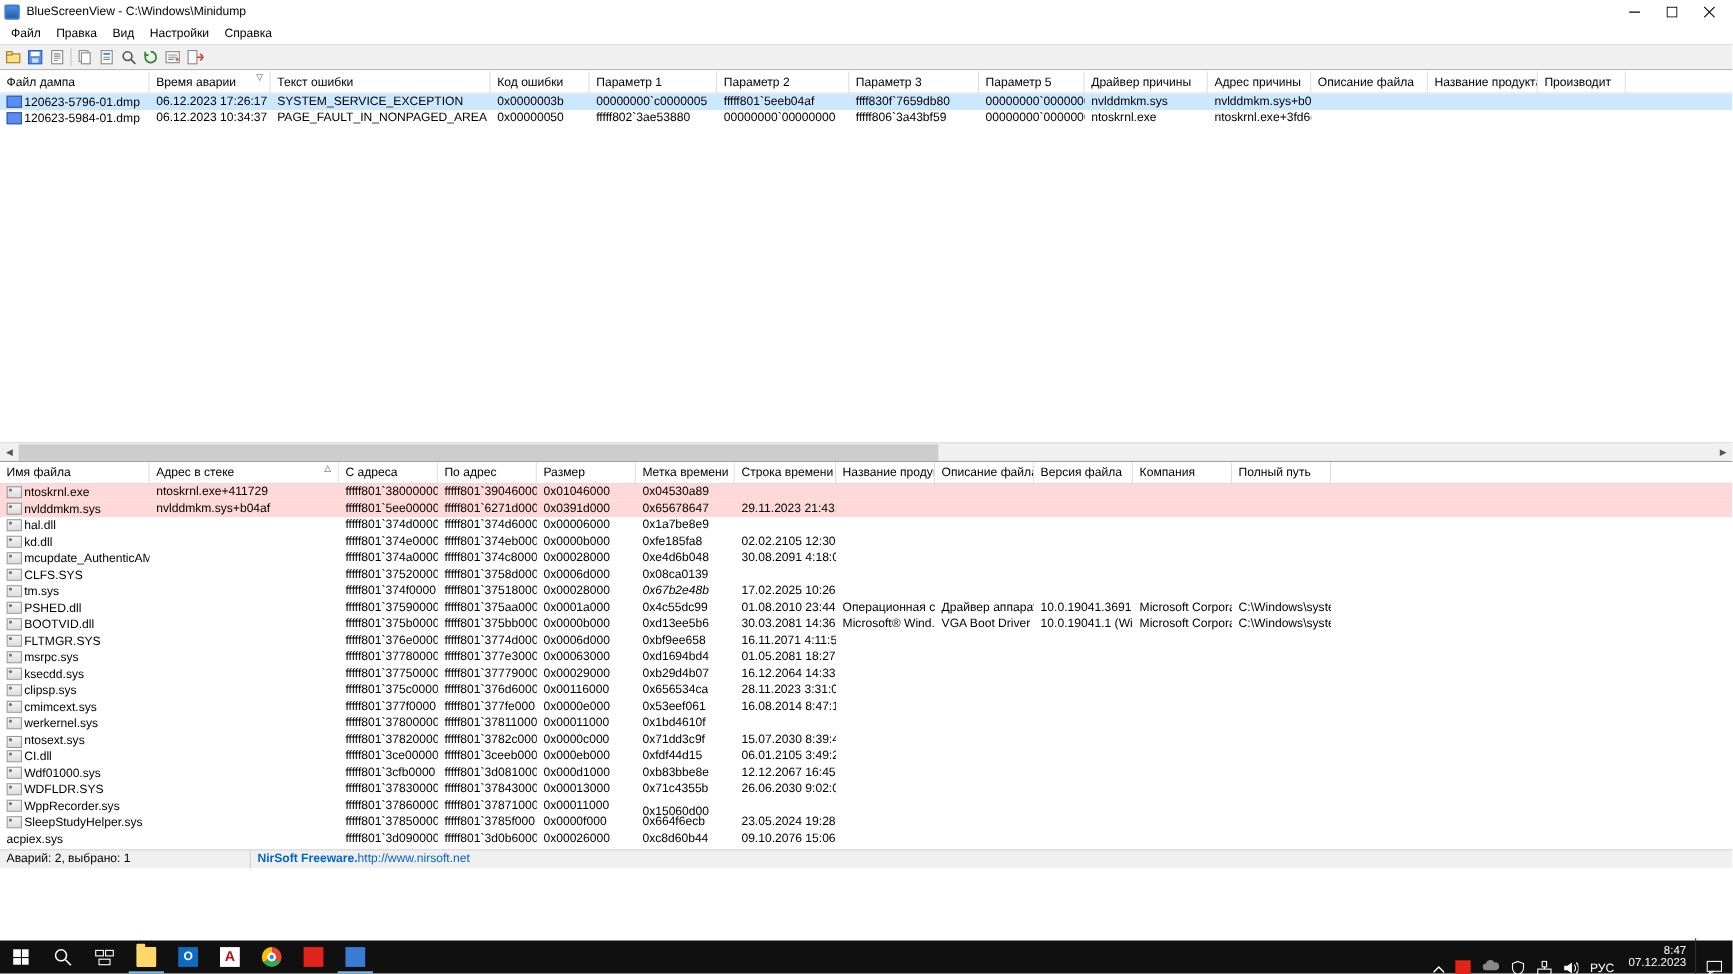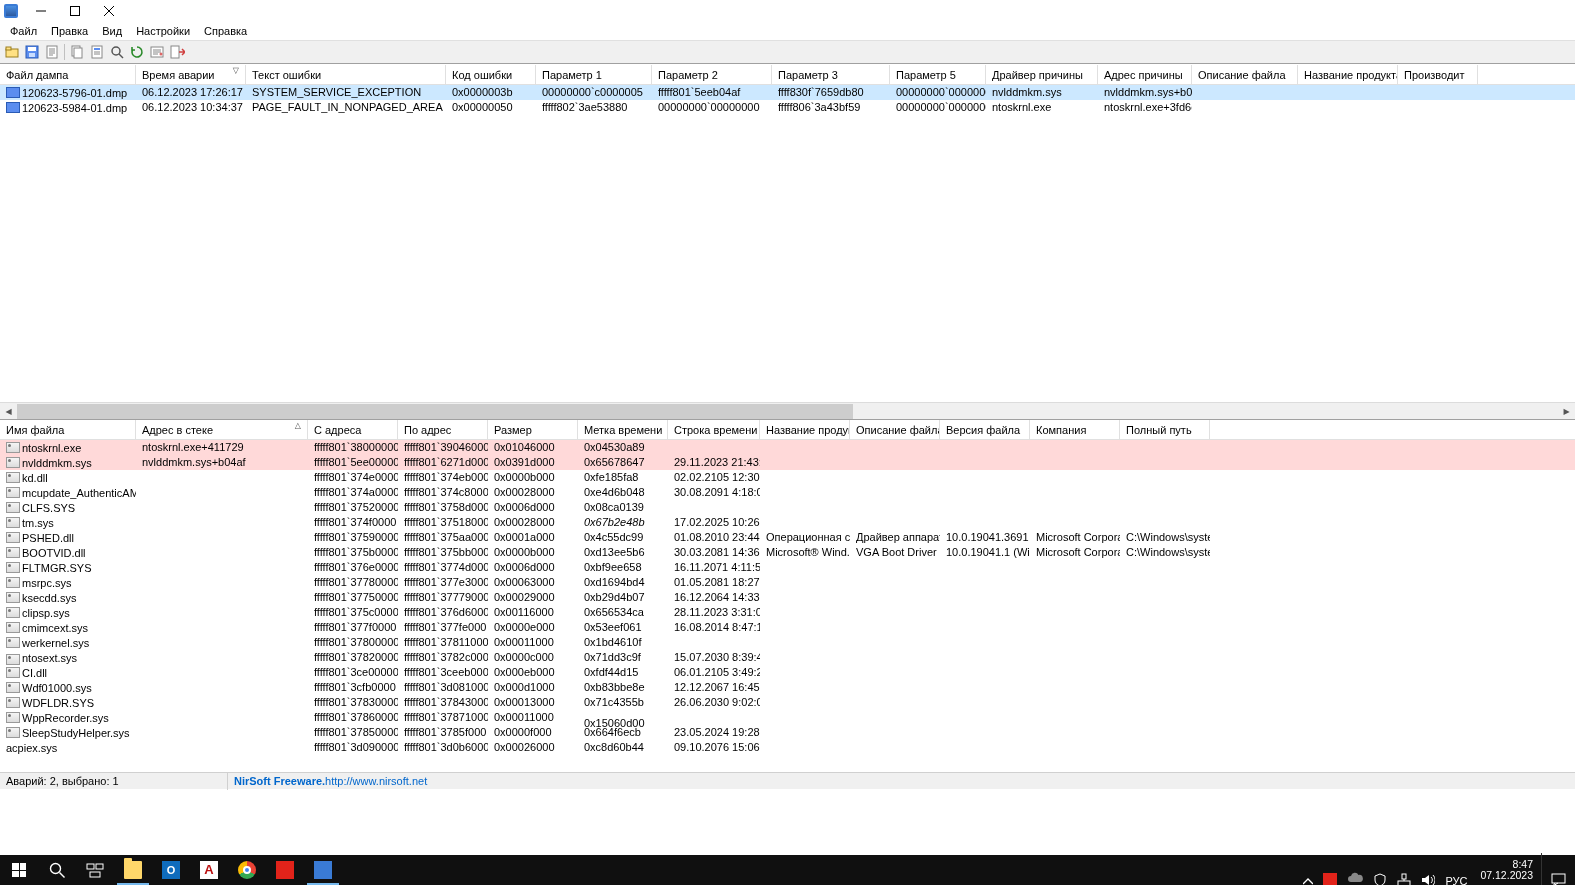--- a/index.html
+++ b/index.html
@@ -74,6 +74,7 @@
 
 <div class="titlebar">
   <span class="app-icon"></span>
+  <span class="title">BlueScreenView - C:\Windows\Minidump</span>
   <div class="winbtns">
     <div>
         <svg viewBox="0 0 10 10">

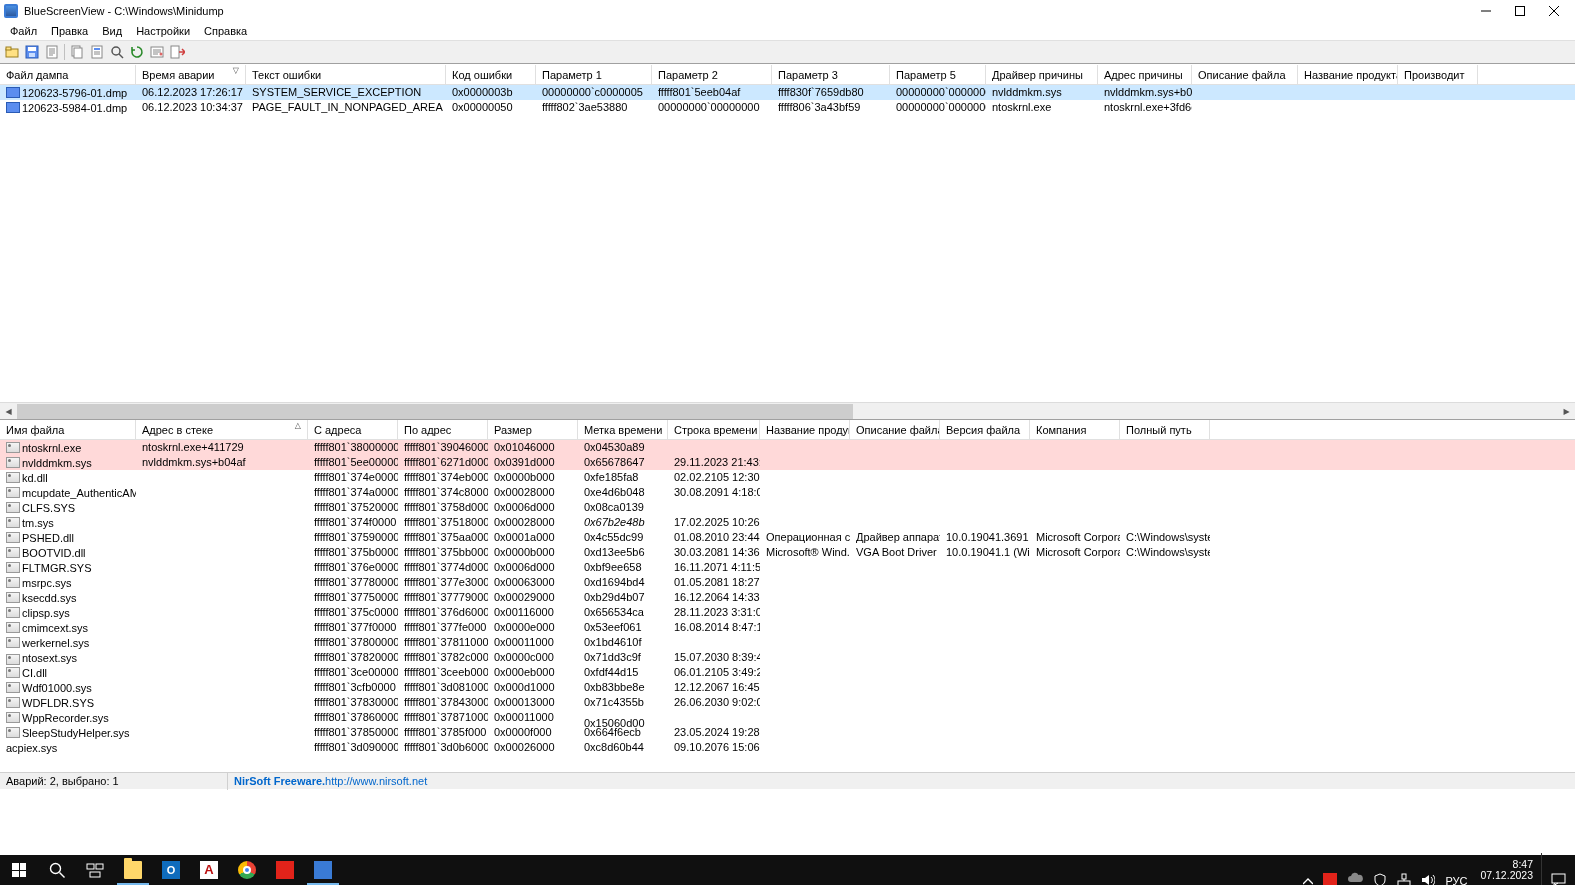--- a/index.html
+++ b/index.html
@@ -277,6 +277,23 @@
       <div class="row">
         <div class="cell first-cell" style="width: 136px;">
           <span class="file-icon fi-drv"></span>
+          <span>hal.dll</span>
+        </div>
+        <div class="cell" style="width: 172px;"></div>
+        <div class="cell" style="width: 90px;">fffff801`374d0000</div>
+        <div class="cell" style="width: 90px;">fffff801`374d6000</div>
+        <div class="cell" style="width: 90px;">0x00006000</div>
+        <div class="cell" style="width: 90px;">0x1a7be8e9</div>
+        <div class="cell" style="width: 92px;"></div>
+        <div class="cell" style="width: 90px;"></div>
+        <div class="cell" style="width: 90px;"></div>
+        <div class="cell" style="width: 90px;"></div>
+        <div class="cell" style="width: 90px;"></div>
+        <div class="cell" style="width: 90px;"></div>
+      </div>
+      <div class="row">
+        <div class="cell first-cell" style="width: 136px;">
+          <span class="file-icon fi-drv"></span>
           <span>kd.dll</span>
         </div>
         <div class="cell" style="width: 172px;"></div>

